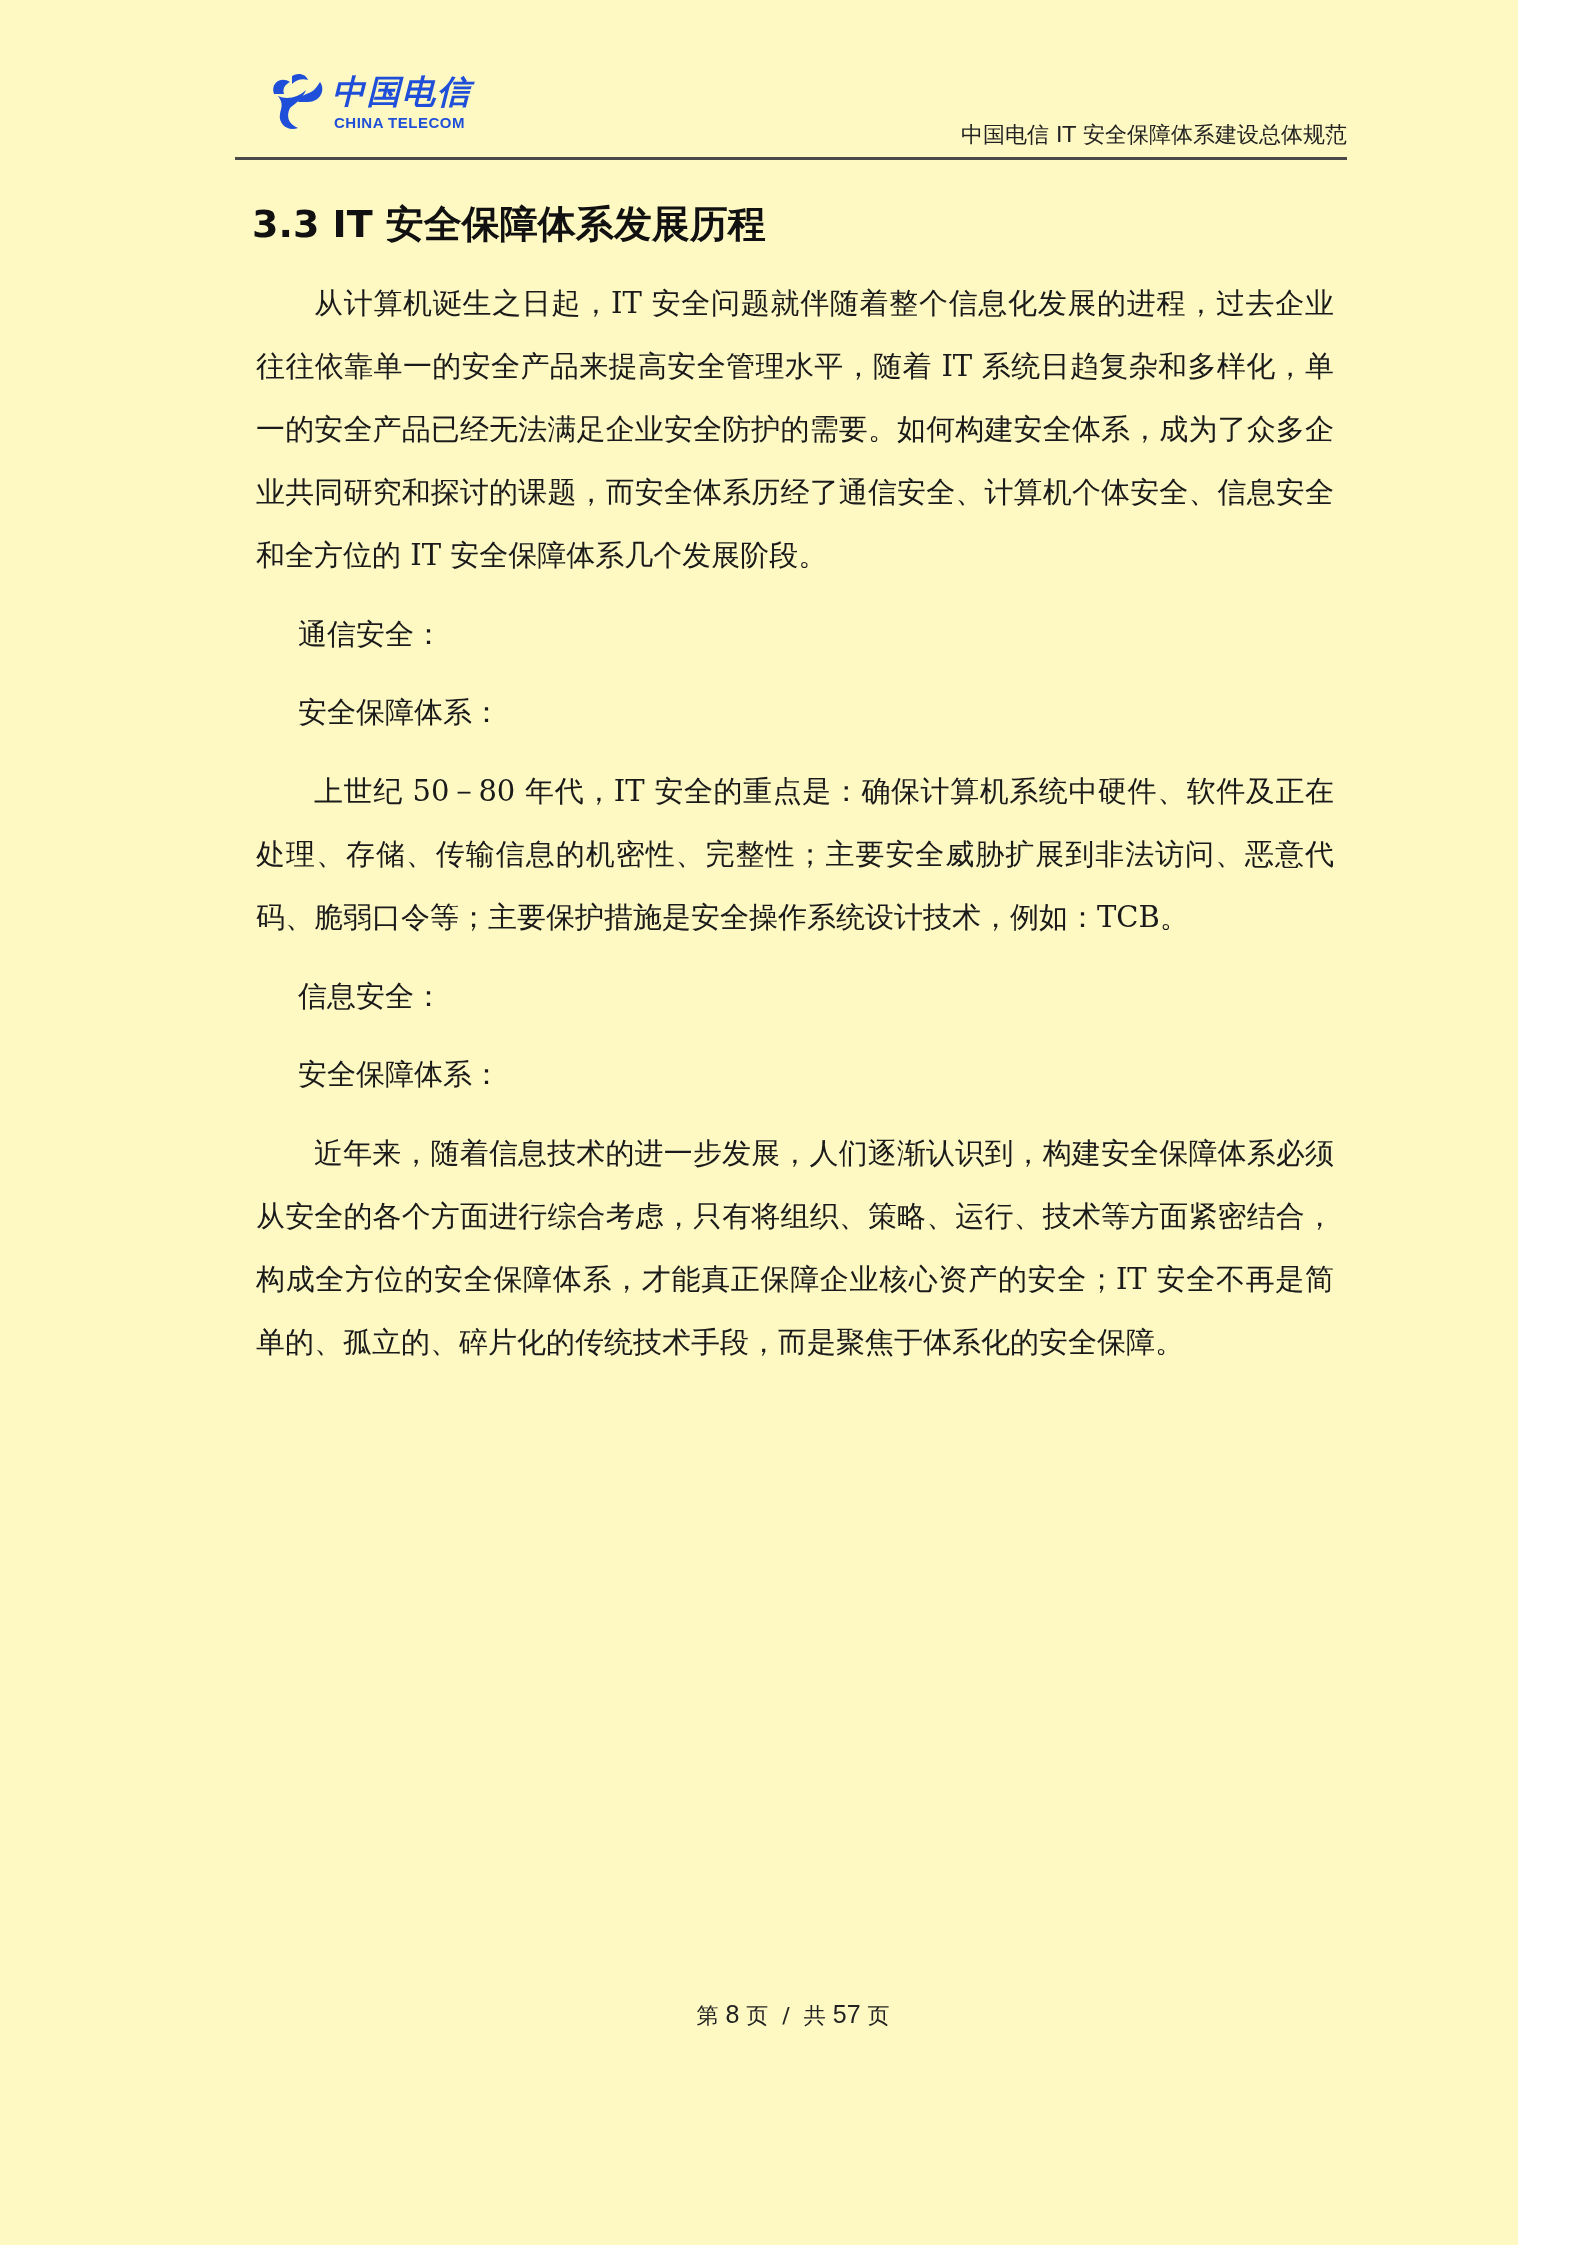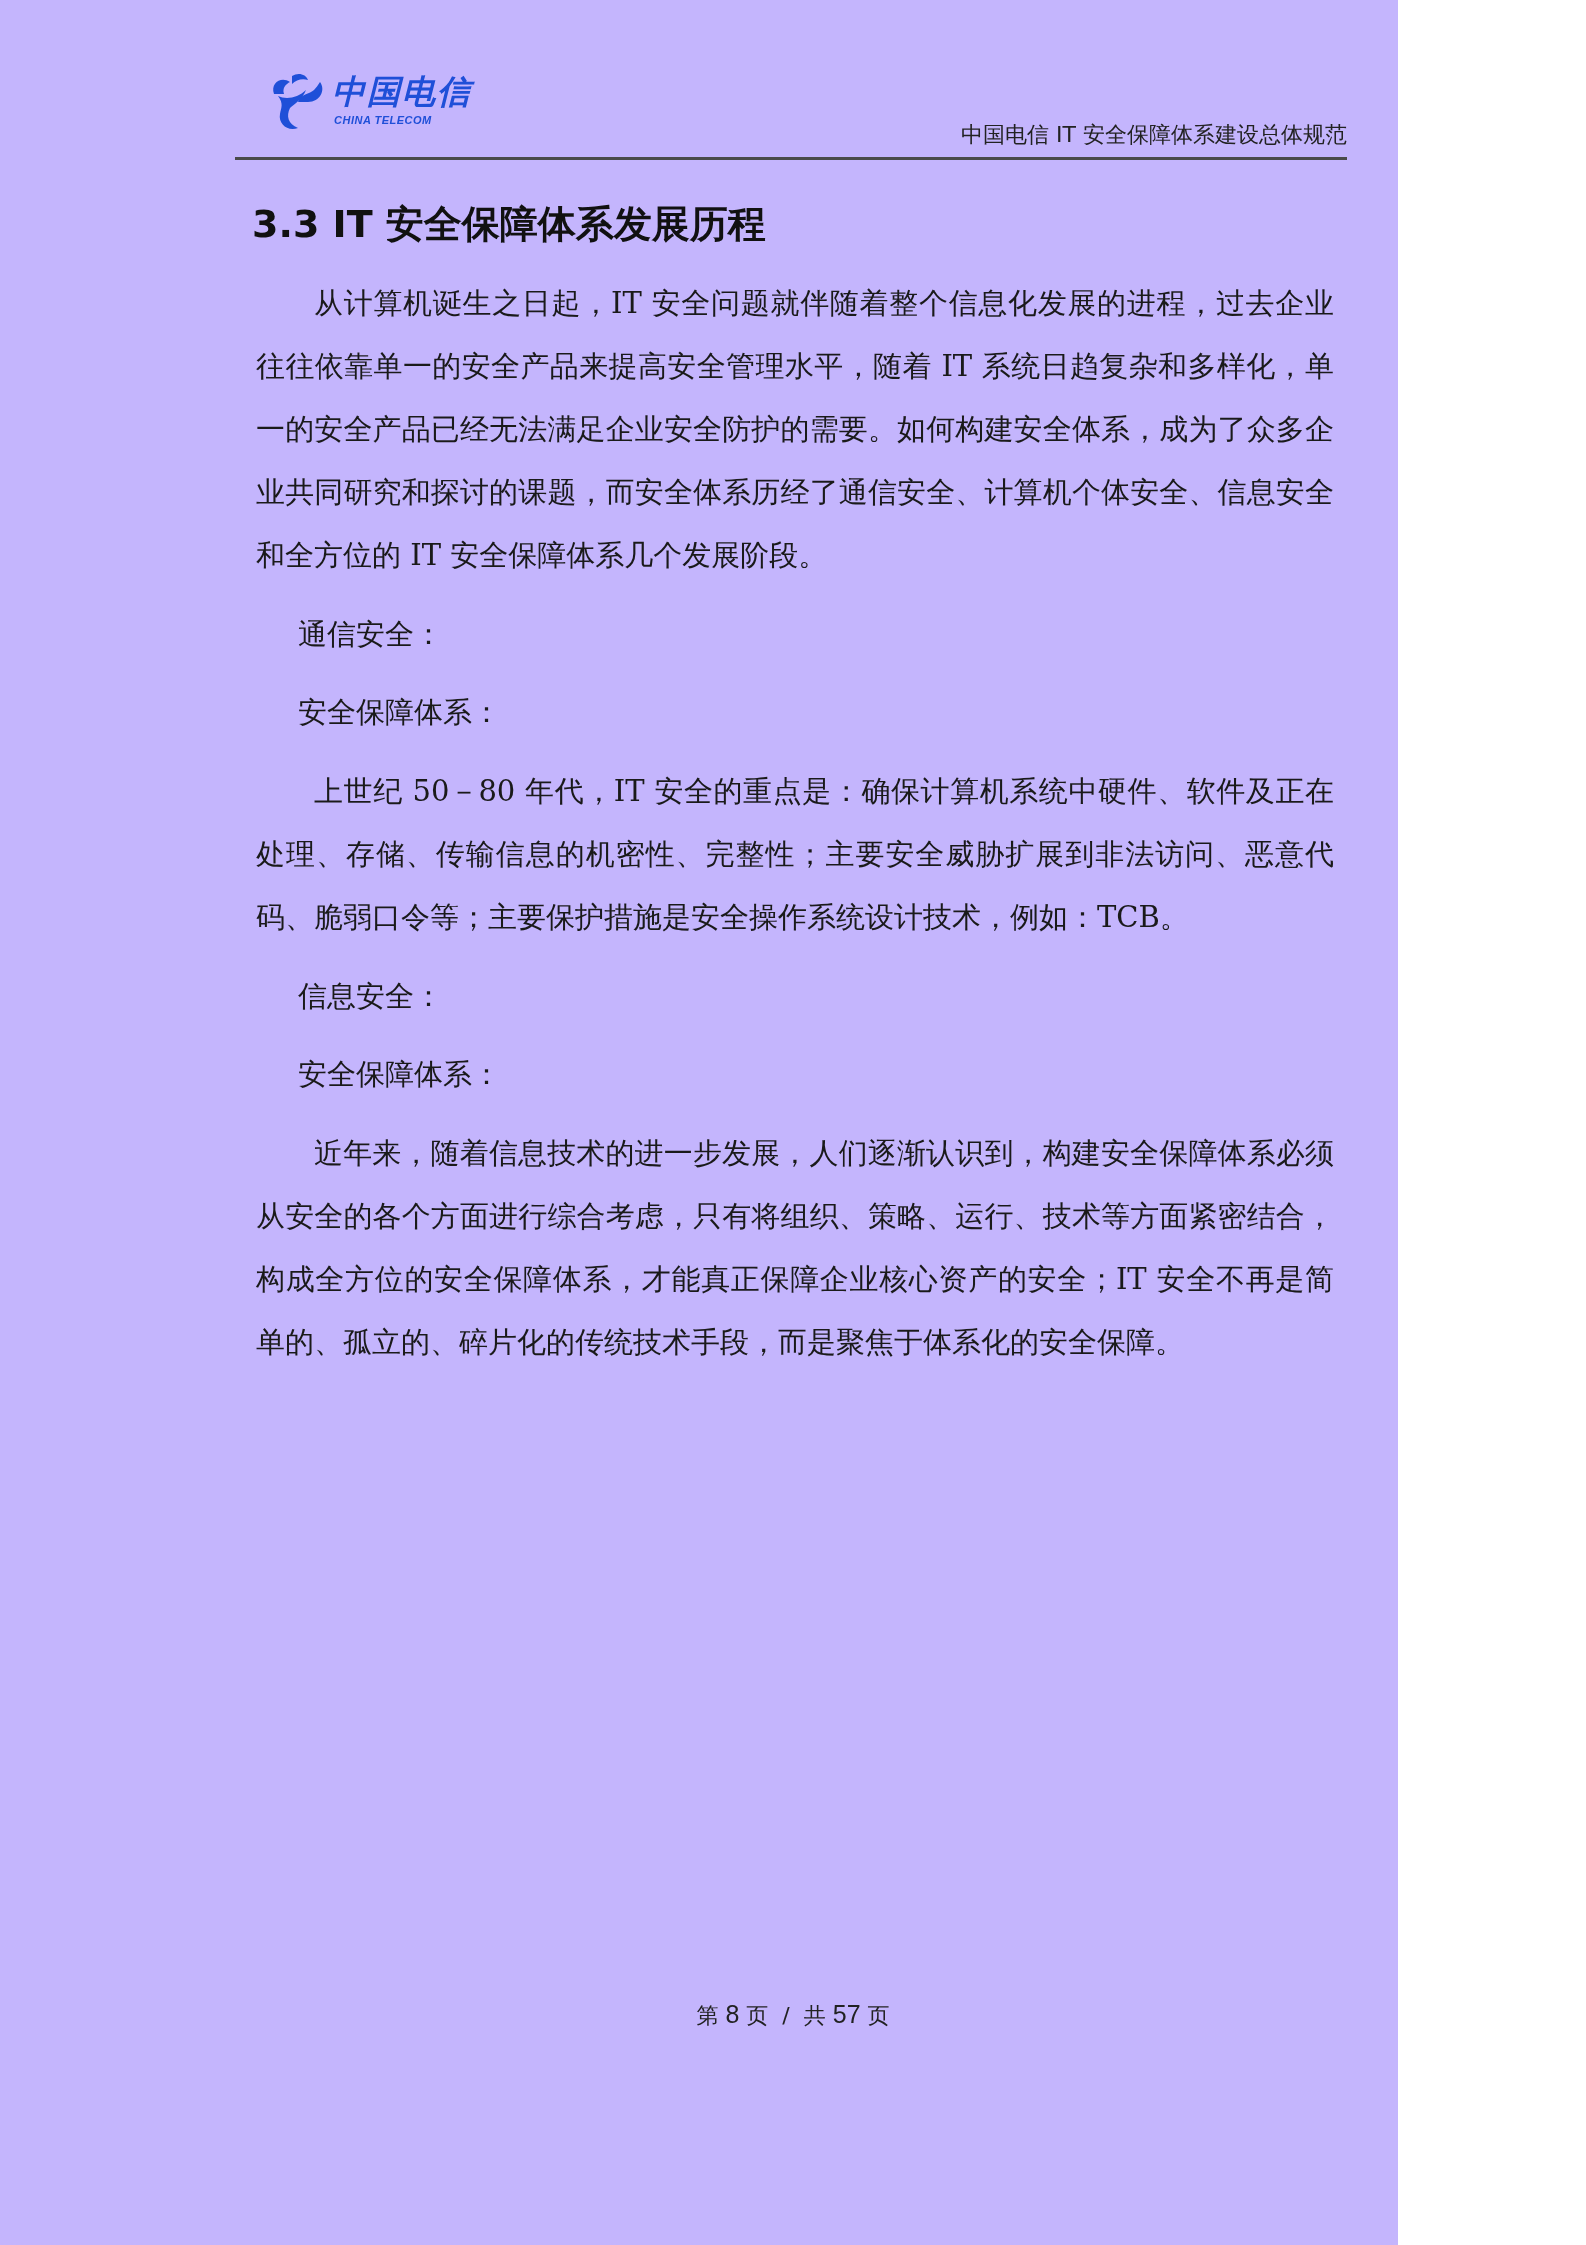--- a/index.html
+++ b/index.html
@@ -4,7 +4,7 @@
 <style>
   html, body { margin: 0; padding: 0; background: #ffffff; }
   body { width: 1586px; height: 2245px; position: relative; overflow: hidden; color: #1a1a1a; }
-  .page { position: absolute; left: 0; top: 0; width: 1398px; height: 2245px; background: #c4b5fd; }
+  .page { position: absolute; left: 0; top: 0; width: 1518px; height: 2245px; background: #fef9c3; }
 
   .header { position: absolute; left: 235px; top: 60px; width: 1112px; height: 100px; }
   .logo { position: absolute; left: 33px; top: 8px; width: 220px; height: 70px; }

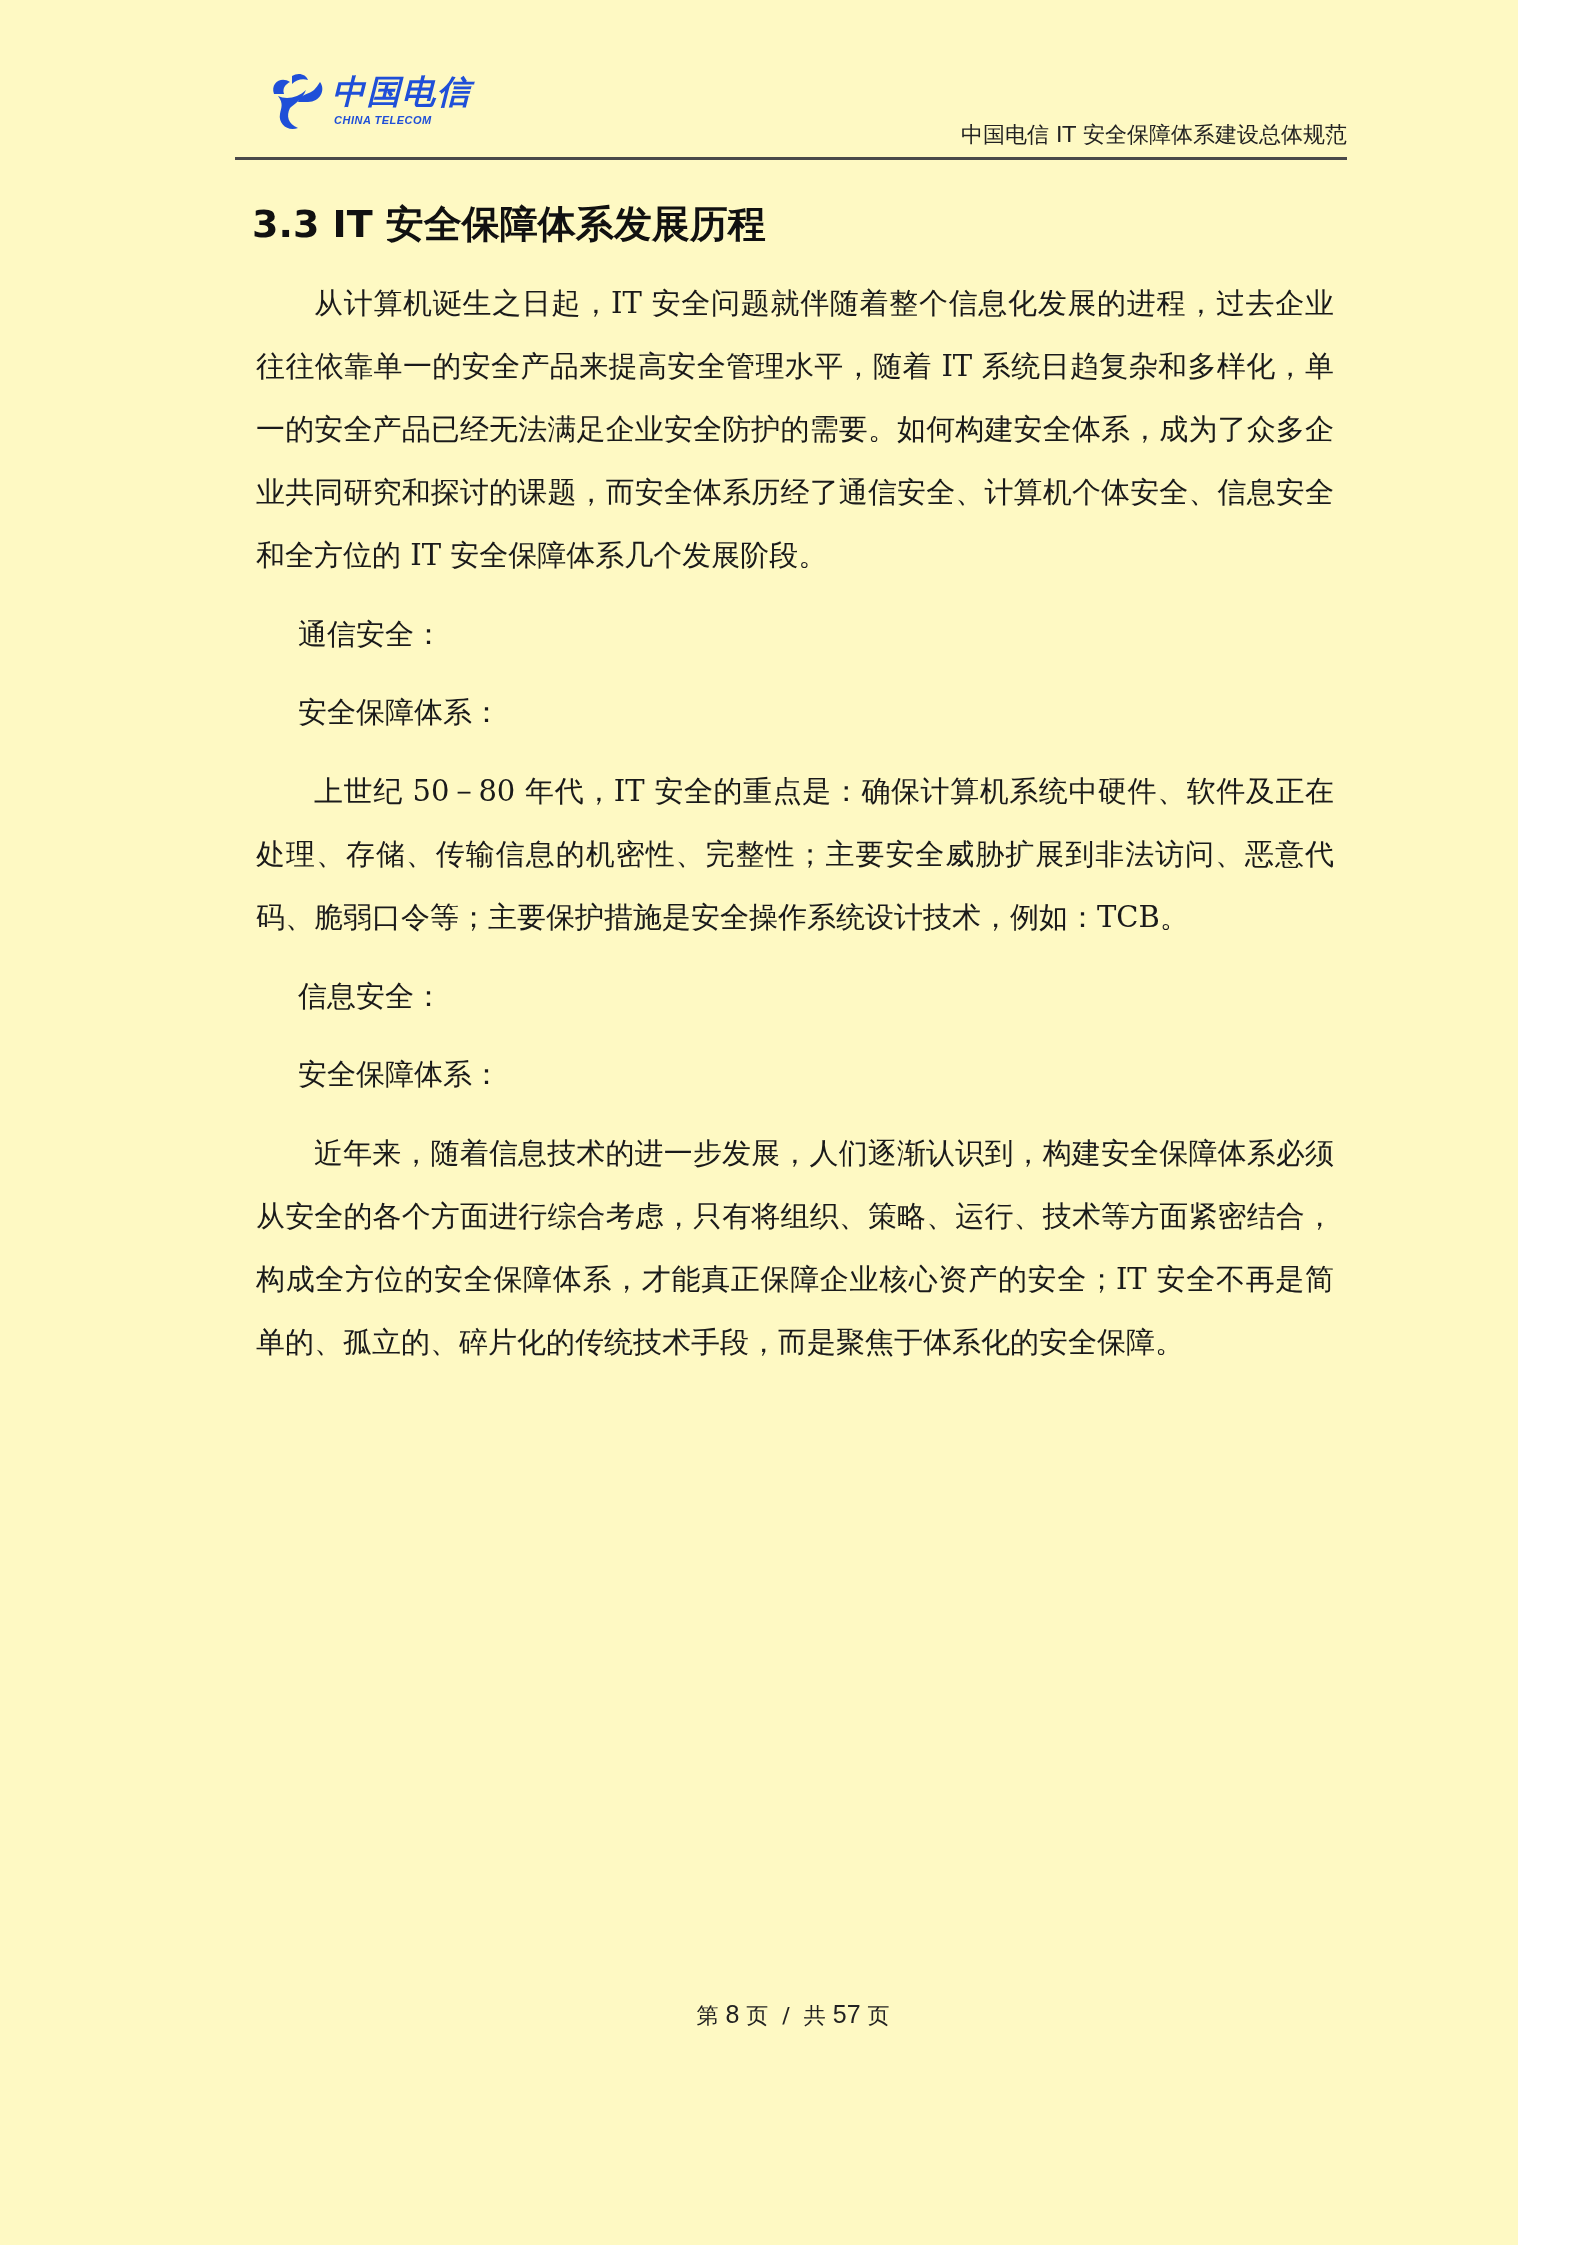--- a/index.html
+++ b/index.html
@@ -10,7 +10,7 @@
   .logo { position: absolute; left: 33px; top: 8px; width: 220px; height: 70px; }
   .logo-mark { position: absolute; left: 0; top: 4px; width: 58px; height: 60px; }
   .logo-cn { position: absolute; left: 64px; top: 2px; font-family: "DejaVu Serif", serif; font-weight: bold; font-size: 33px; color: #1f4fd8; letter-spacing: 2px; font-style: italic; }
-  .logo-en { position: absolute; left: 66px; top: 46px; font-family: "Liberation Sans", sans-serif; font-weight: bold; font-size: 11px; color: #1f4fd8; letter-spacing: 0.5px; font-style: italic; }
+  .logo-en { position: absolute; left: 66px; top: 46px; font-family: "Liberation Sans", sans-serif; font-weight: bold; font-size: 15px; color: #1f4fd8; letter-spacing: 0.5px; }
   .header-title { position: absolute; right: 0; top: 60px; font-family: "DejaVu Sans", sans-serif; font-size: 22px; color: #222; text-align: center; }
   .header-rule { position: absolute; left: 0; top: 97px; width: 1112px; height: 3px; background: #4a4a4a; }
 

